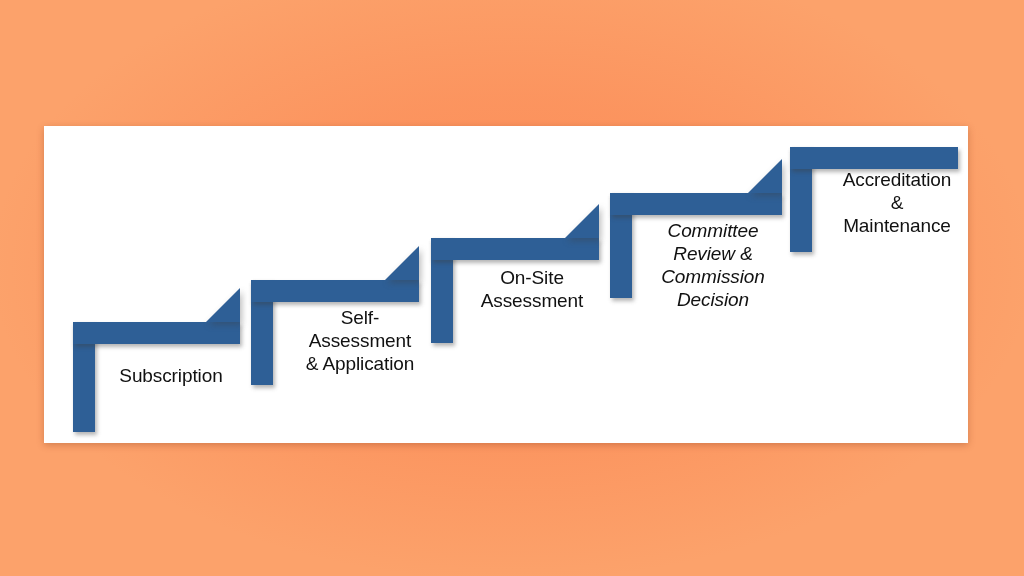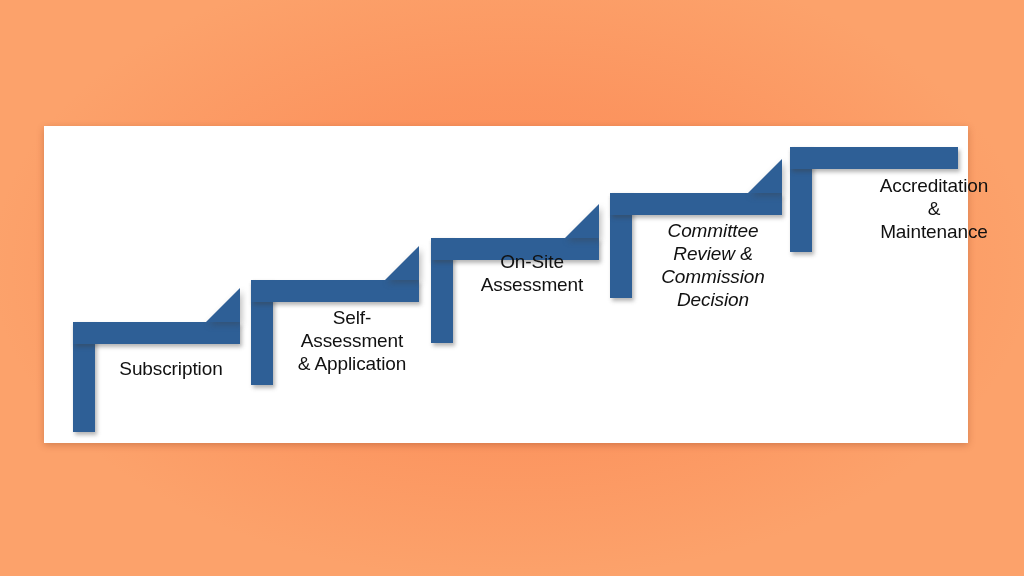--- a/index.html
+++ b/index.html
@@ -141,7 +141,7 @@
     <div class="step" style="left:746px; top:21px;">
       <div class="riser" style="height:105px;"></div>
       <div class="tread" style="width:168px;"></div>
-      <div class="caption" style="left:24px; top:27px; width:166px;margin-left:37px;">Accreditation
+      <div class="caption" style="left:24px; top:21px; width:166px;">Accreditation
 &amp;
 Maintenance</div>
     </div>

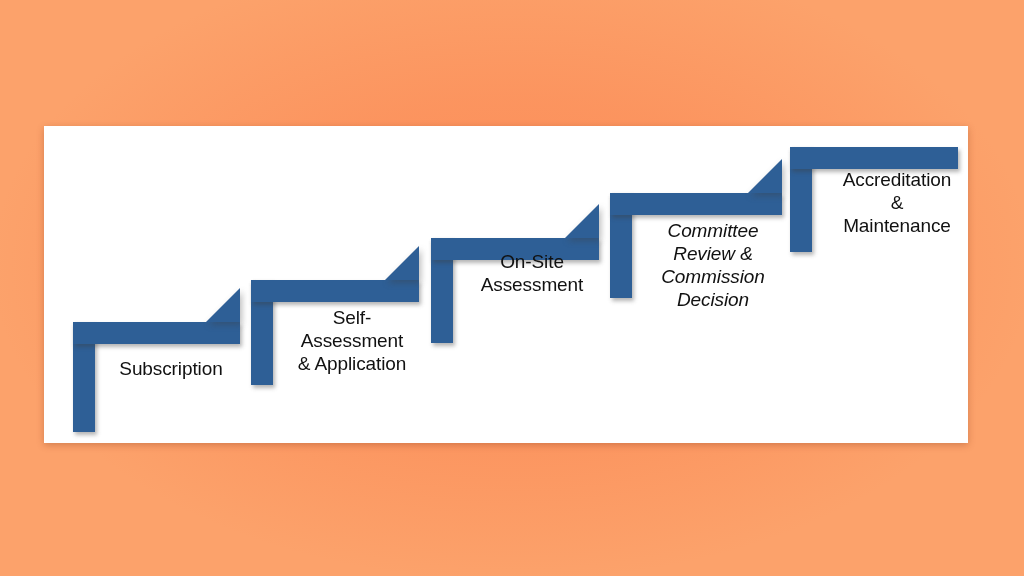--- a/index.html
+++ b/index.html
@@ -122,7 +122,7 @@
       <div class="wedge" style="left:134px; top:-34px;
                   border-left:34px solid transparent;
                   border-bottom:34px solid #2E5F96;"></div>
-      <div class="caption" style="left:22px; top:12px; width:158px;">On-Site
+      <div class="caption" style="left:22px; top:28px; width:158px;">On-Site
 Assessment</div>
     </div>
 

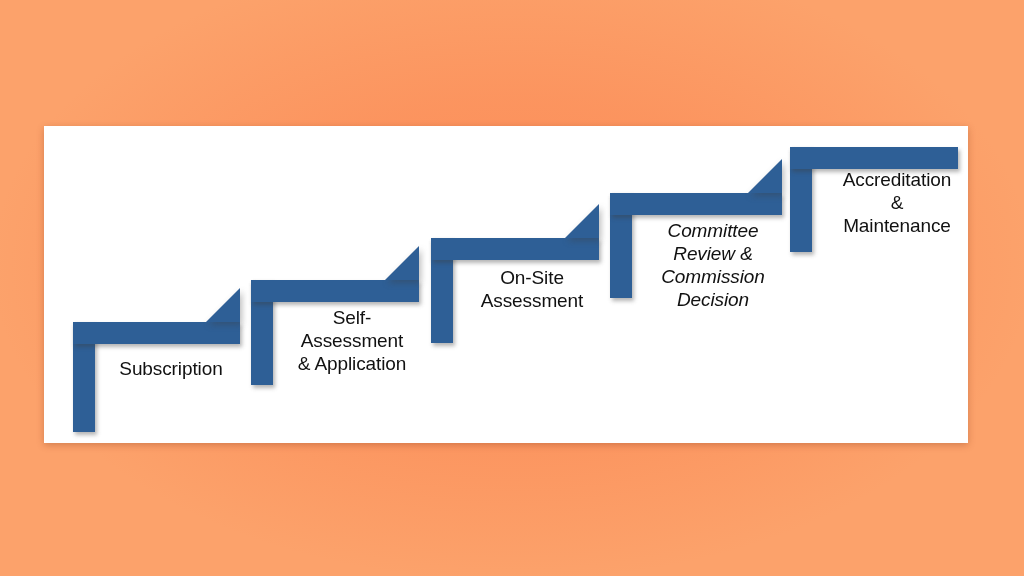--- a/index.html
+++ b/index.html
@@ -111,7 +111,7 @@
       <div class="wedge" style="left:134px; top:-34px;
                   border-left:34px solid transparent;
                   border-bottom:34px solid #2E5F96;"></div>
-      <div class="caption" style="left:22px; top:26px; width:158px;">Self-
+      <div class="caption" style="left:22px; top:26px; width:158px;padding-left:8px;">Self-
 Assessment
 &amp; Application</div>
     </div>

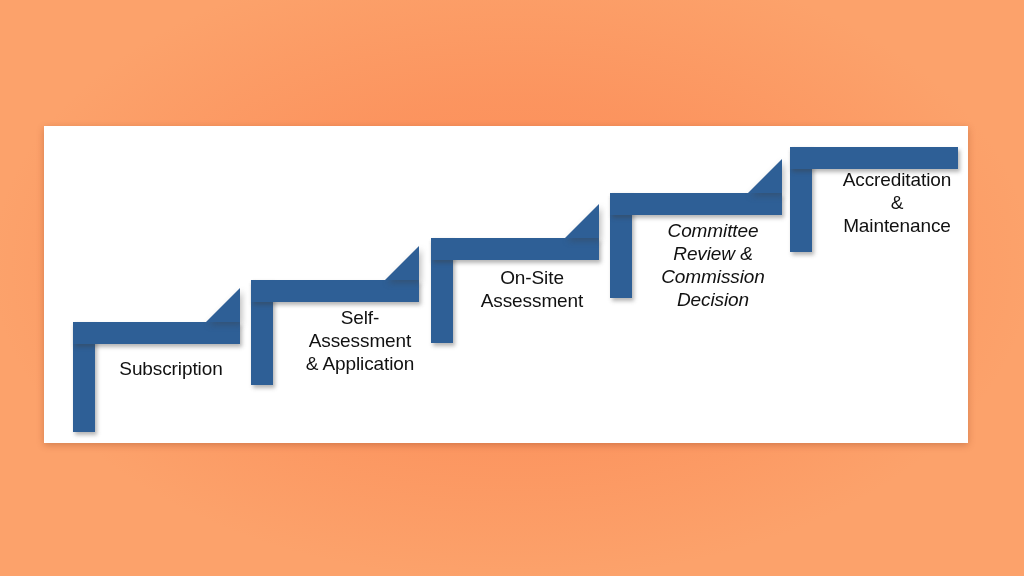--- a/index.html
+++ b/index.html
@@ -102,7 +102,7 @@
       <div class="wedge" style="left:133px; top:-34px;
                   border-left:34px solid transparent;
                   border-bottom:34px solid #2E5F96;"></div>
-      <div class="caption" style="left:22px; top:35px; width:152px;">Subscription</div>
+      <div class="caption" style="left:22px; top:42px; width:152px;">Subscription</div>
     </div>
 
     <div class="step" style="left:207px; top:154px;">

